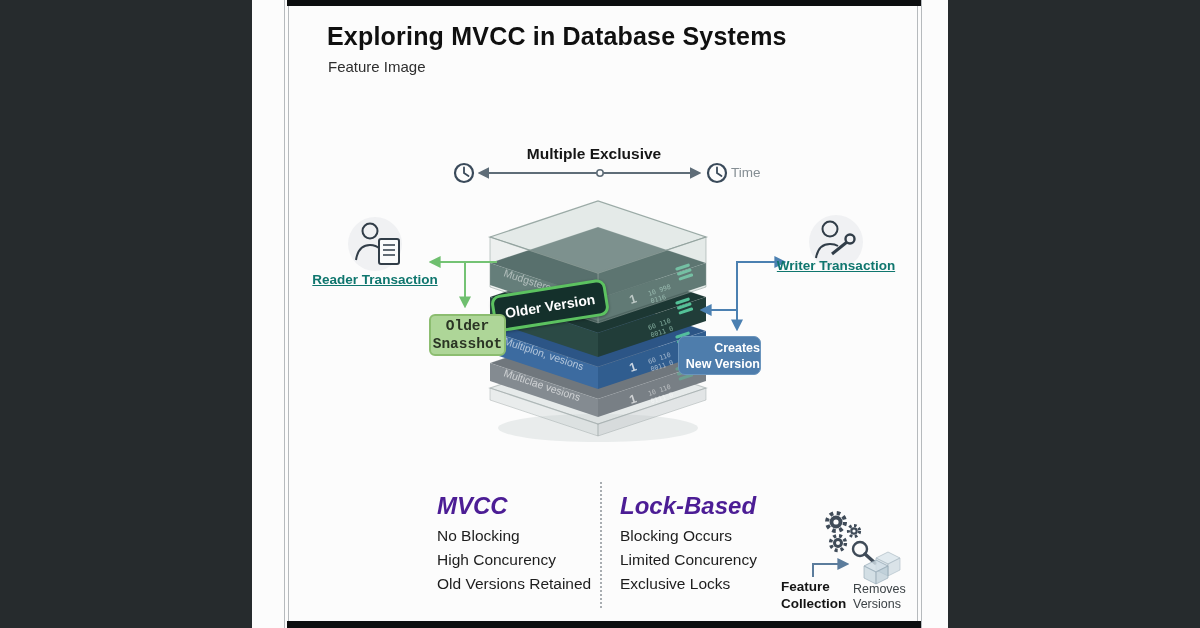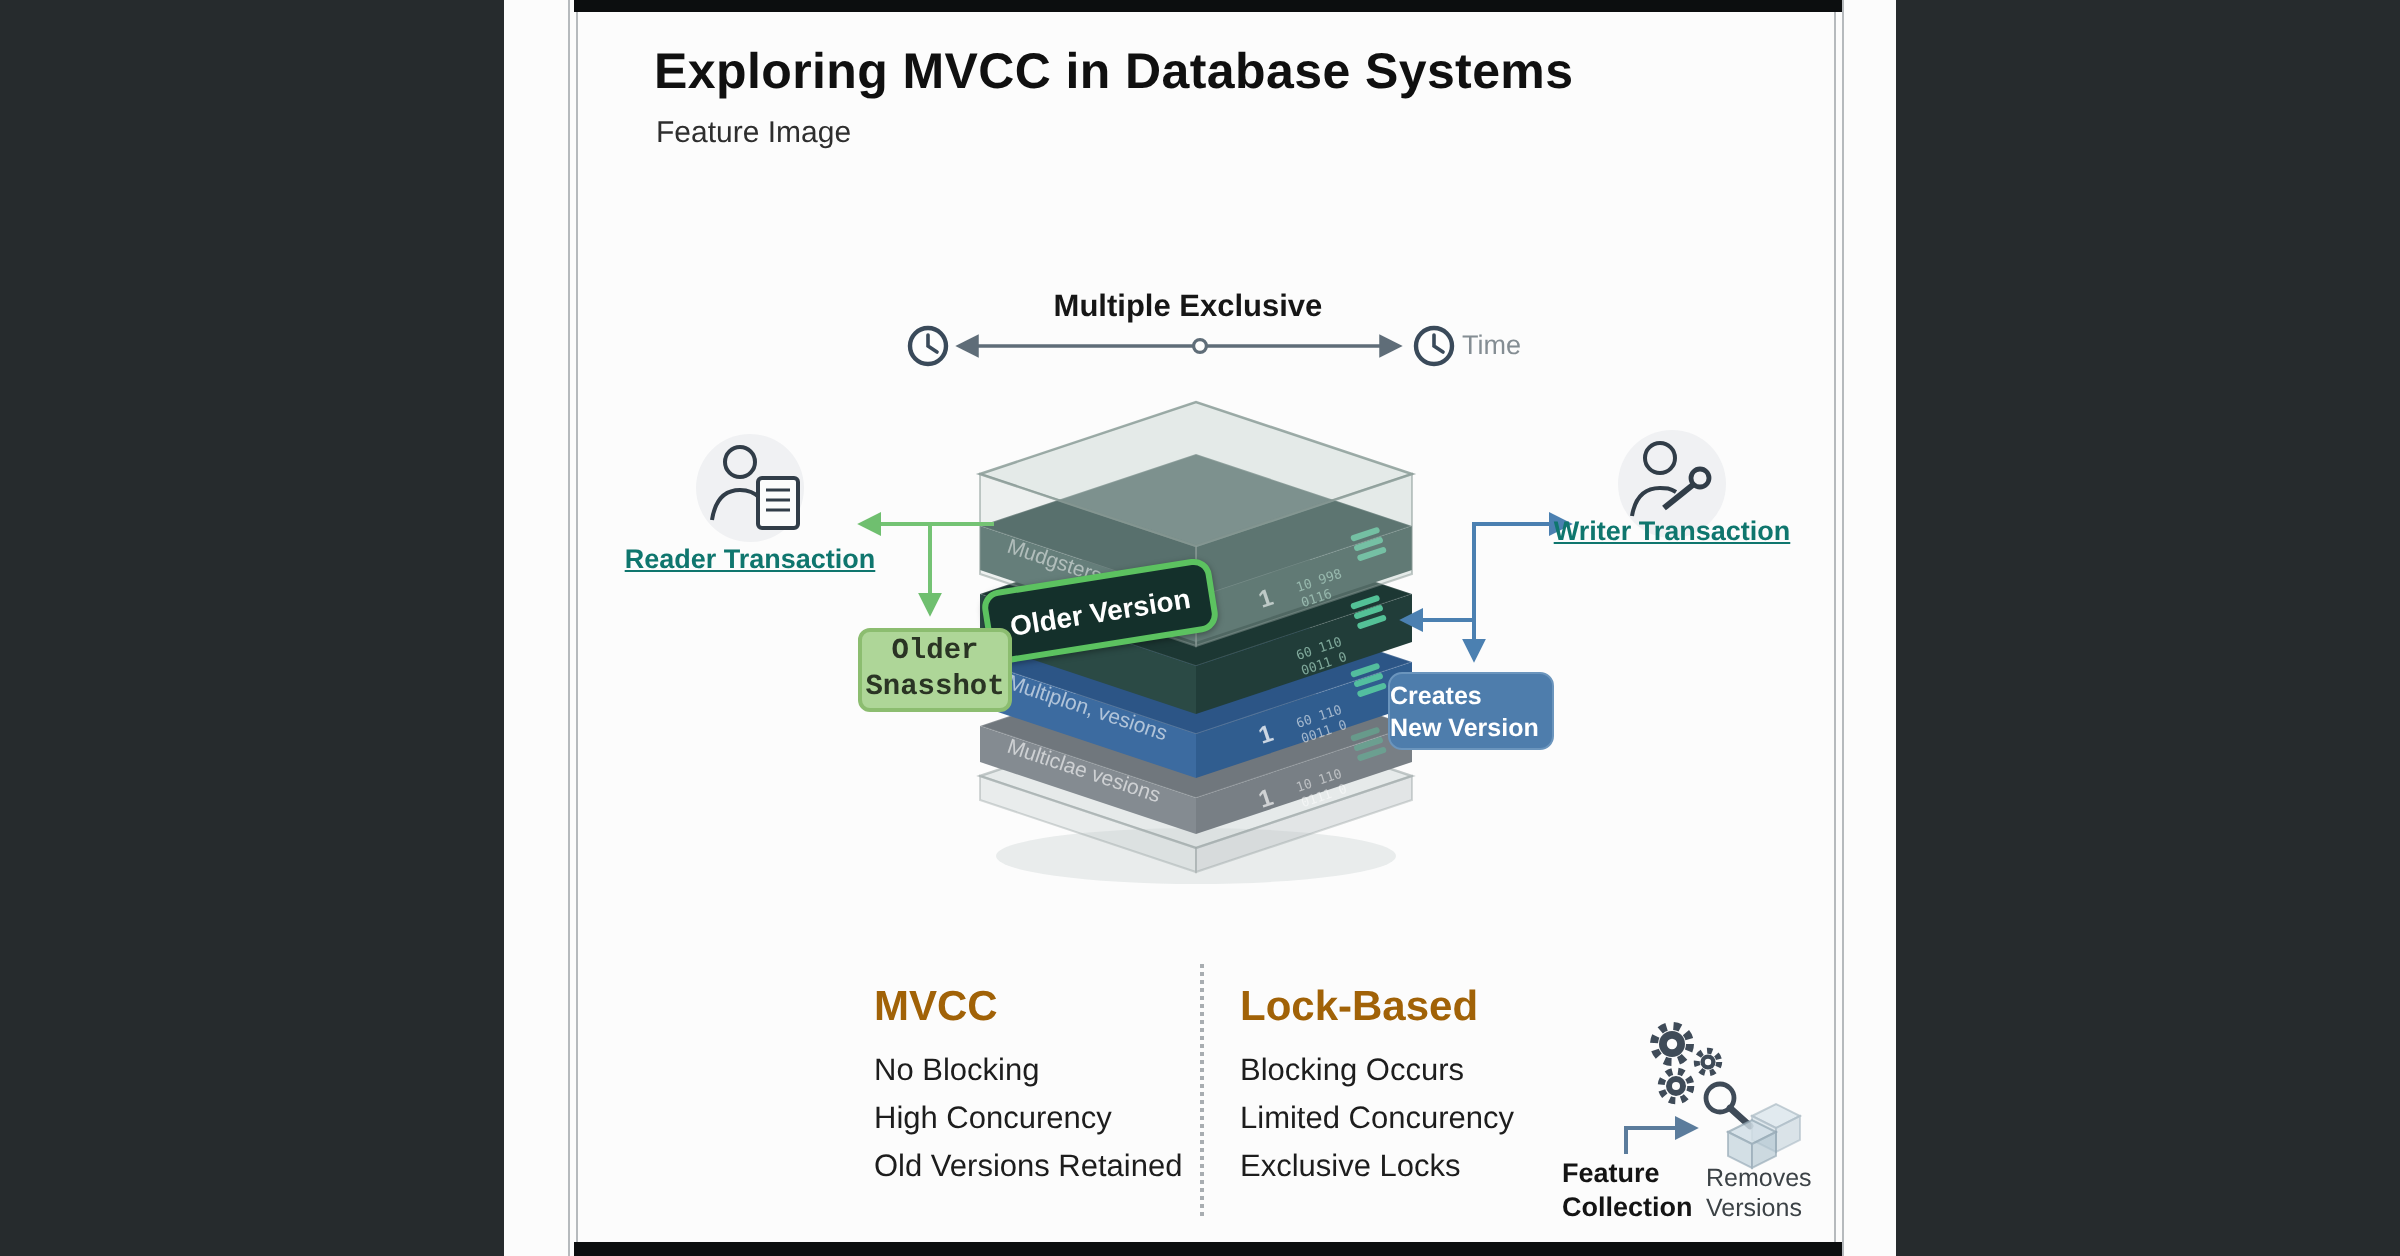--- a/index.html
+++ b/index.html
@@ -28,9 +28,9 @@
          background:#aed698;border:2px solid #8cbd70;border-radius:6px;
          display:flex;flex-direction:column;align-items:center;justify-content:center;
          color:#2a3424;font-size:14.5px;font-weight:700;line-height:18px;font-family:Liberation Mono, monospace;}
-  .creates-box{position:absolute;left:407px;top:336px;width:81px;height:37px;z-index:4;
+  .creates-box{position:absolute;left:391px;top:336px;width:81px;height:37px;z-index:4;
          background:#4e7dac;border:1px solid #6b95bd;border-radius:7px;
-         display:flex;flex-direction:column;align-items:flex-start;justify-content:center;
+         display:flex;flex-direction:column;align-items:flex-end;justify-content:center;
          color:#ffffff;font-size:12.5px;font-weight:700;line-height:16px;}
   .cmp-title{font-size:21px;font-weight:700;color:#a16207;}
   .mvcc-title{left:150px;top:492px;}

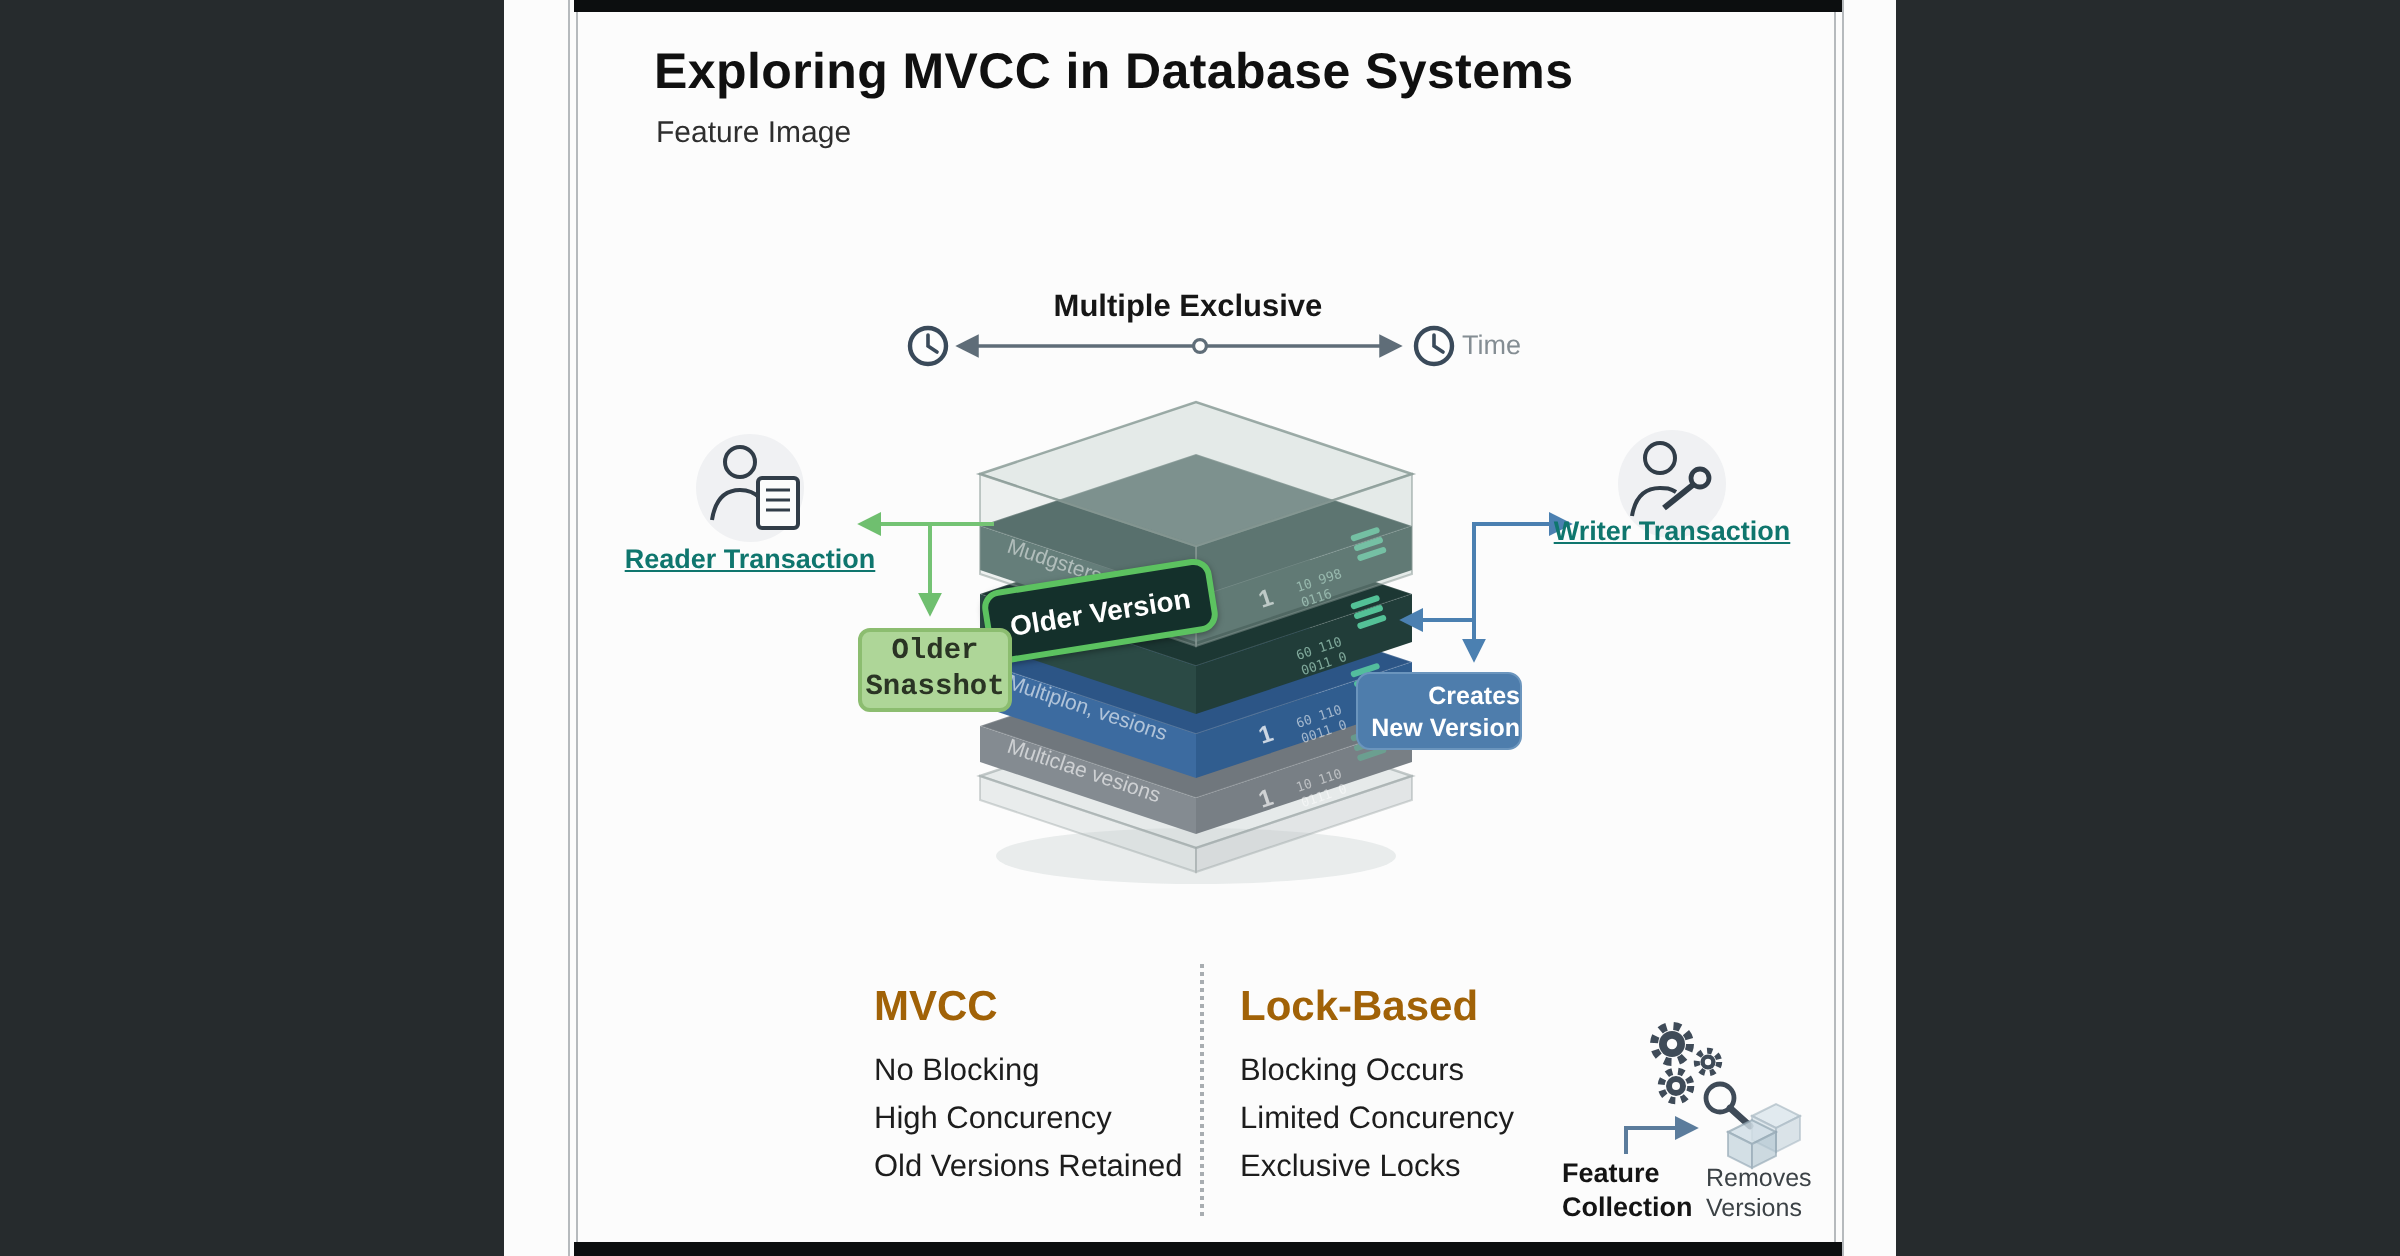--- a/index.html
+++ b/index.html
@@ -32,7 +32,7 @@
          background:#4e7dac;border:1px solid #6b95bd;border-radius:7px;
          display:flex;flex-direction:column;align-items:flex-end;justify-content:center;
          color:#ffffff;font-size:12.5px;font-weight:700;line-height:16px;}
-  .cmp-title{font-size:21px;font-weight:700;color:#a16207;}
+  .cmp-title{font-size:24px;font-weight:700;color:#4c1d95;font-style:italic;}
   .mvcc-title{left:150px;top:492px;}
   .lock-title{left:333px;top:492px;}
   .cmp-items{font-size:15.5px;color:#1d1d1d;line-height:24px;}

